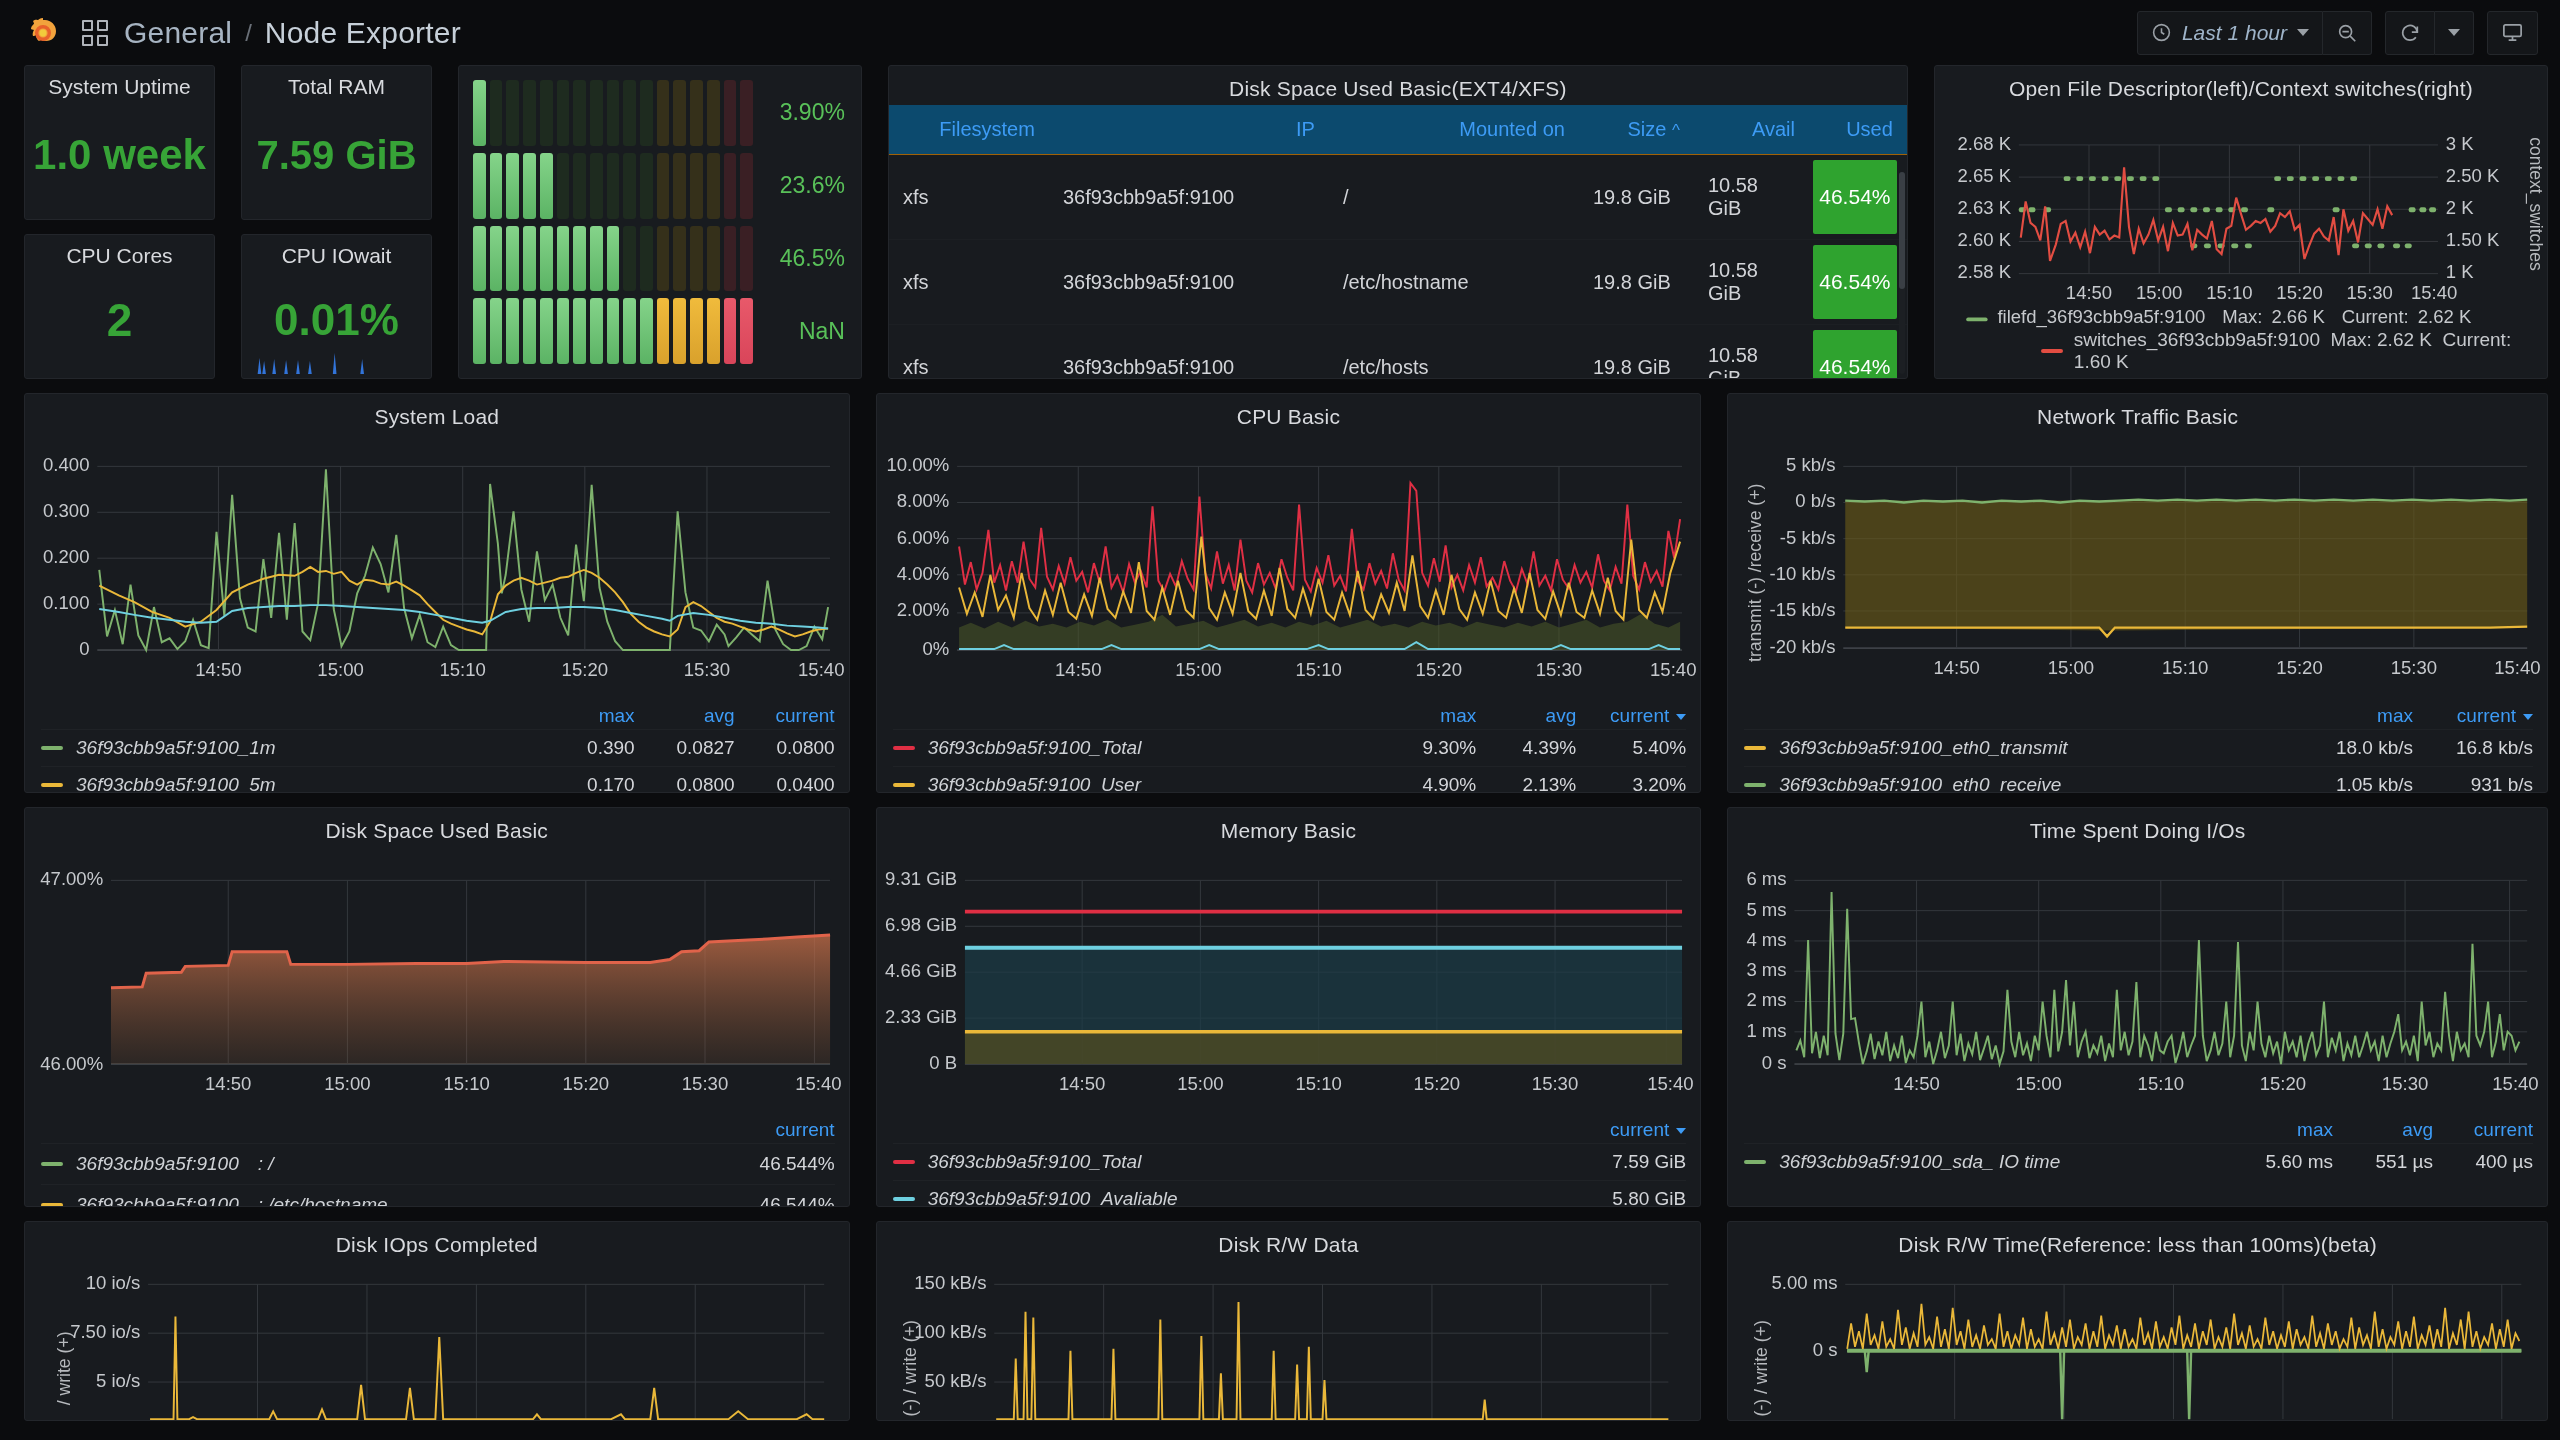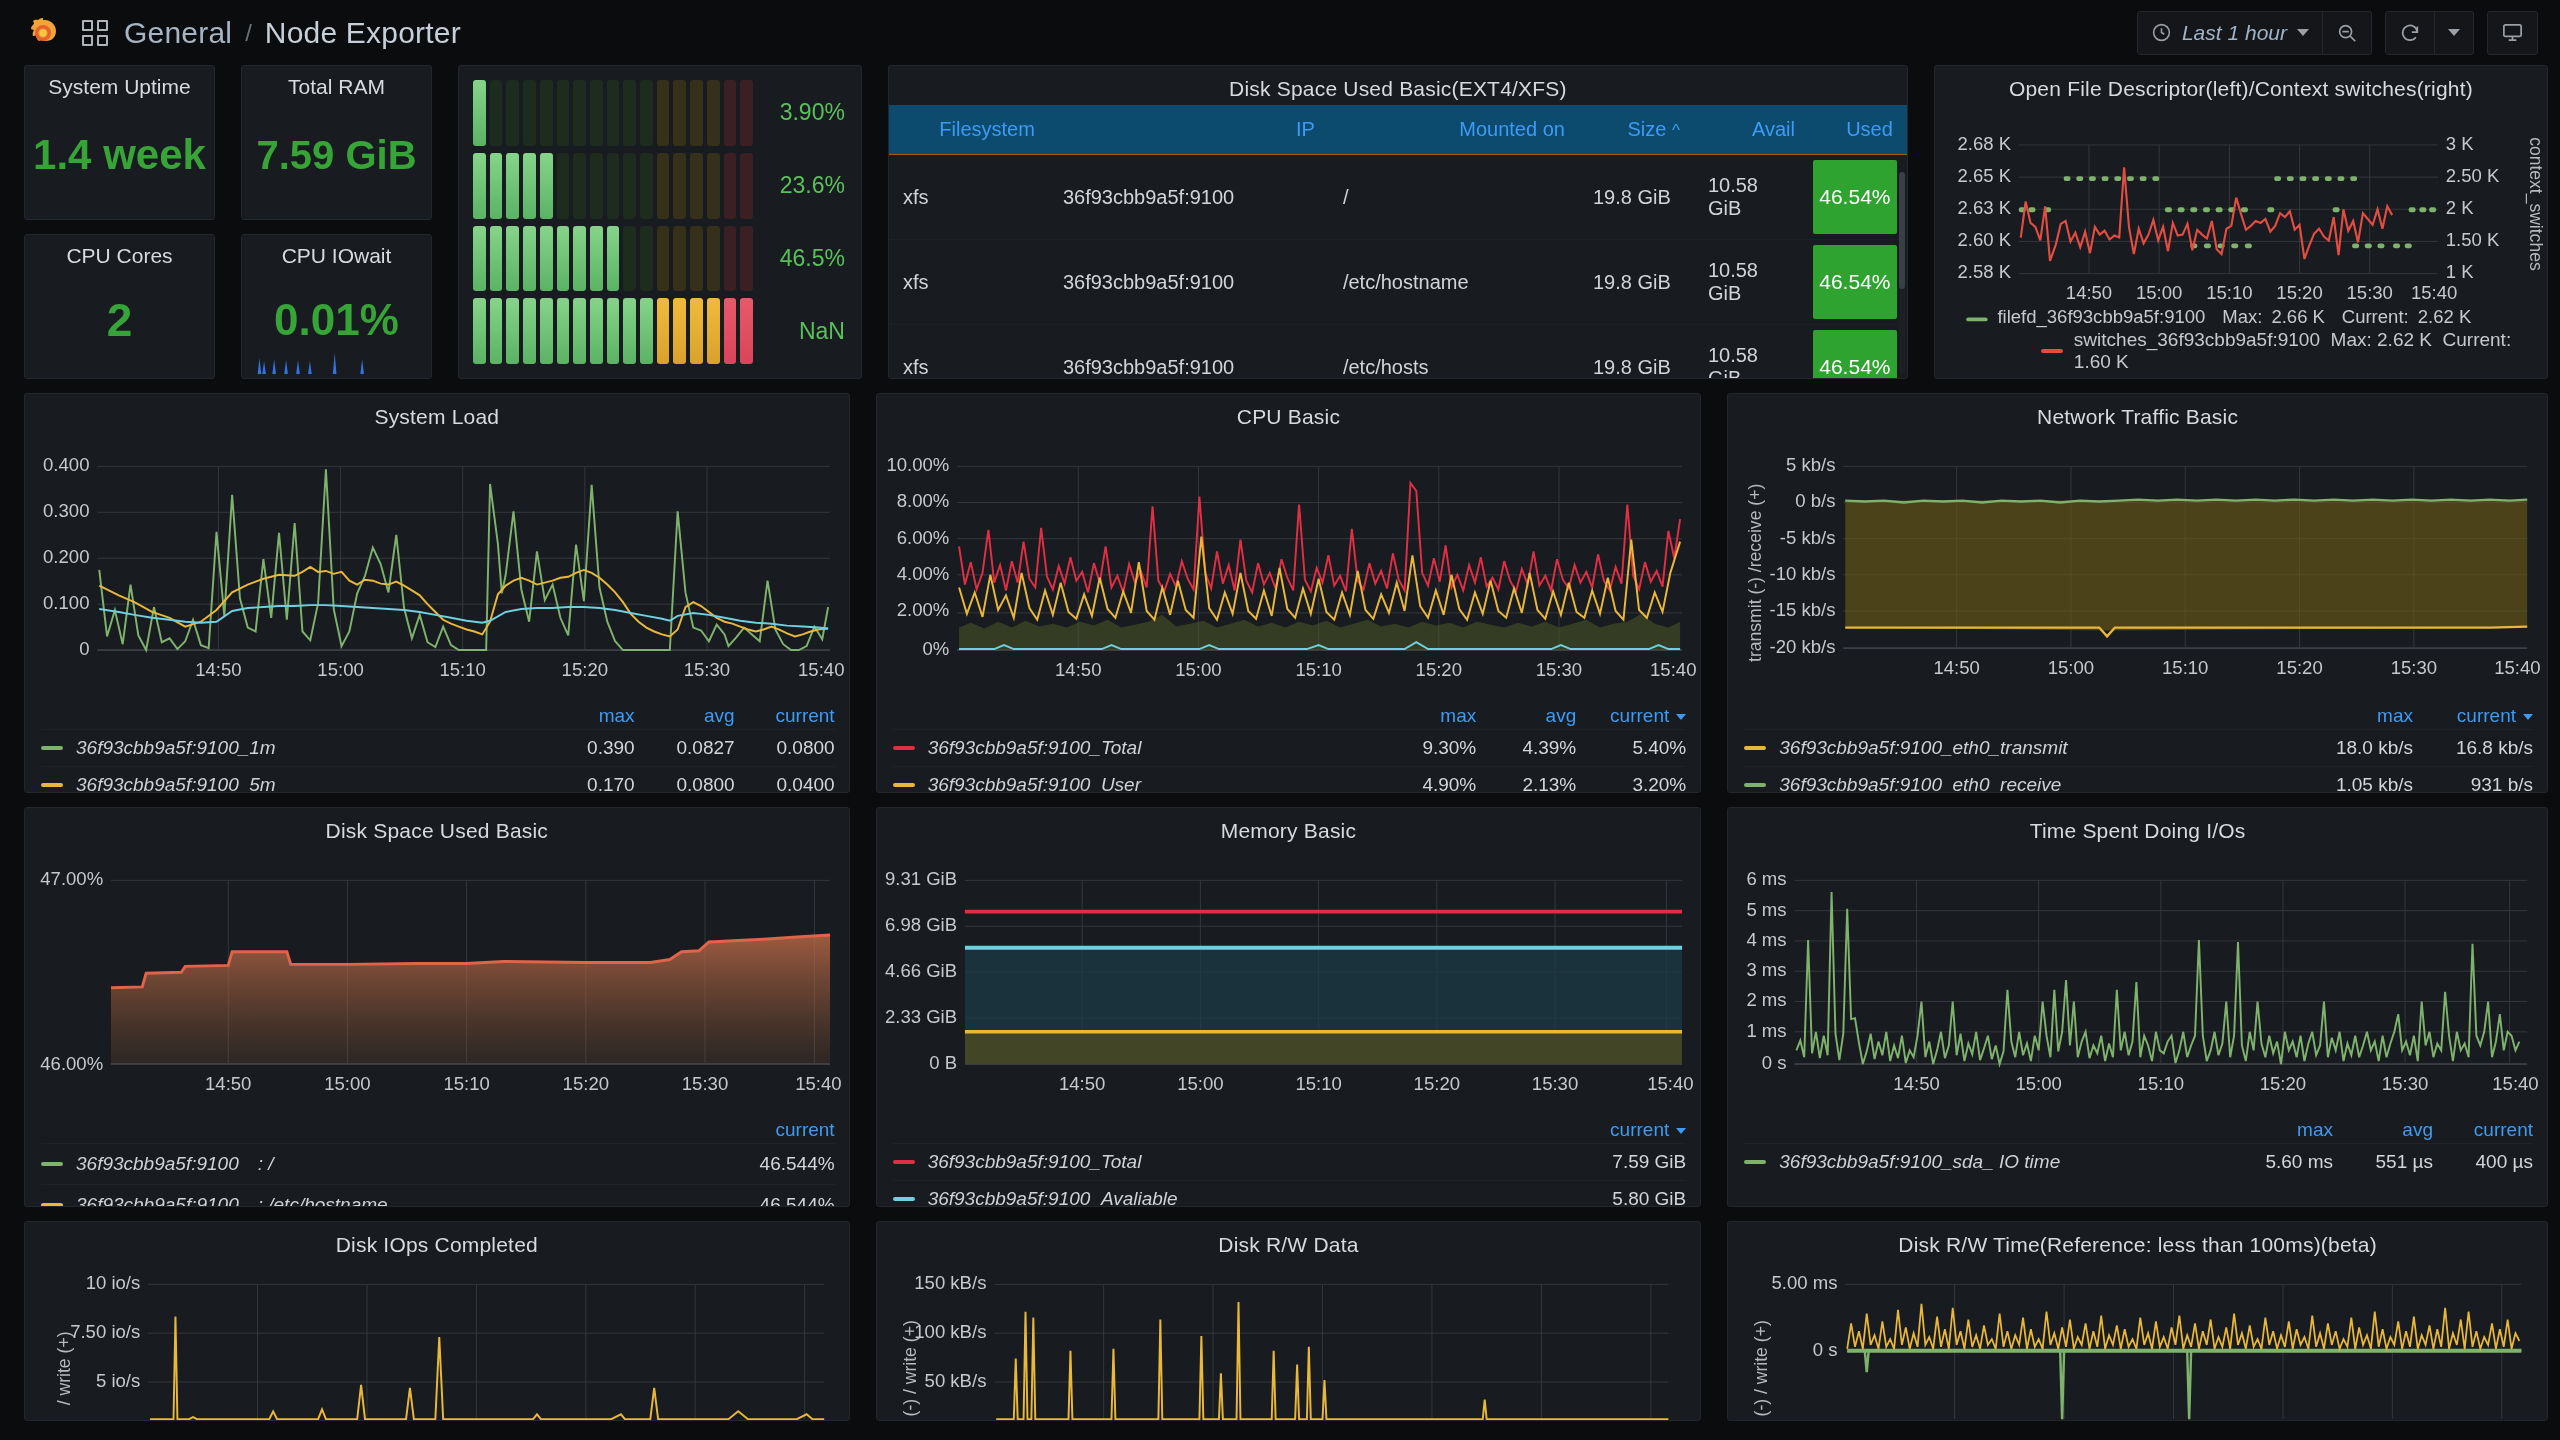--- a/index.html
+++ b/index.html
@@ -190,7 +190,7 @@
       <div class="statrow" style="height:155px;">
         <div class="panel" style="width:203px;">
           <div class="stat-title">System Uptime</div>
-          <div class="stat-val" style="height:112px;font-size:42px;padding:0 8px;">1.4 week</div>
+          <div class="stat-val" style="height:112px;font-size:42px;padding:0 8px;">1.0 week</div>
         </div>
         <div class="panel" style="width:203px;">
           <div class="stat-title">Total RAM</div>

